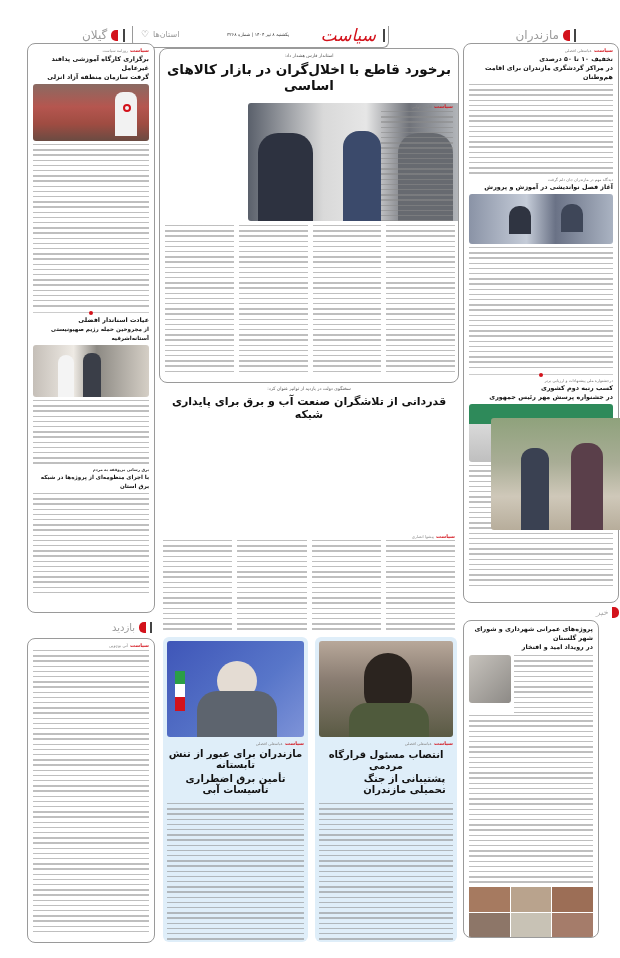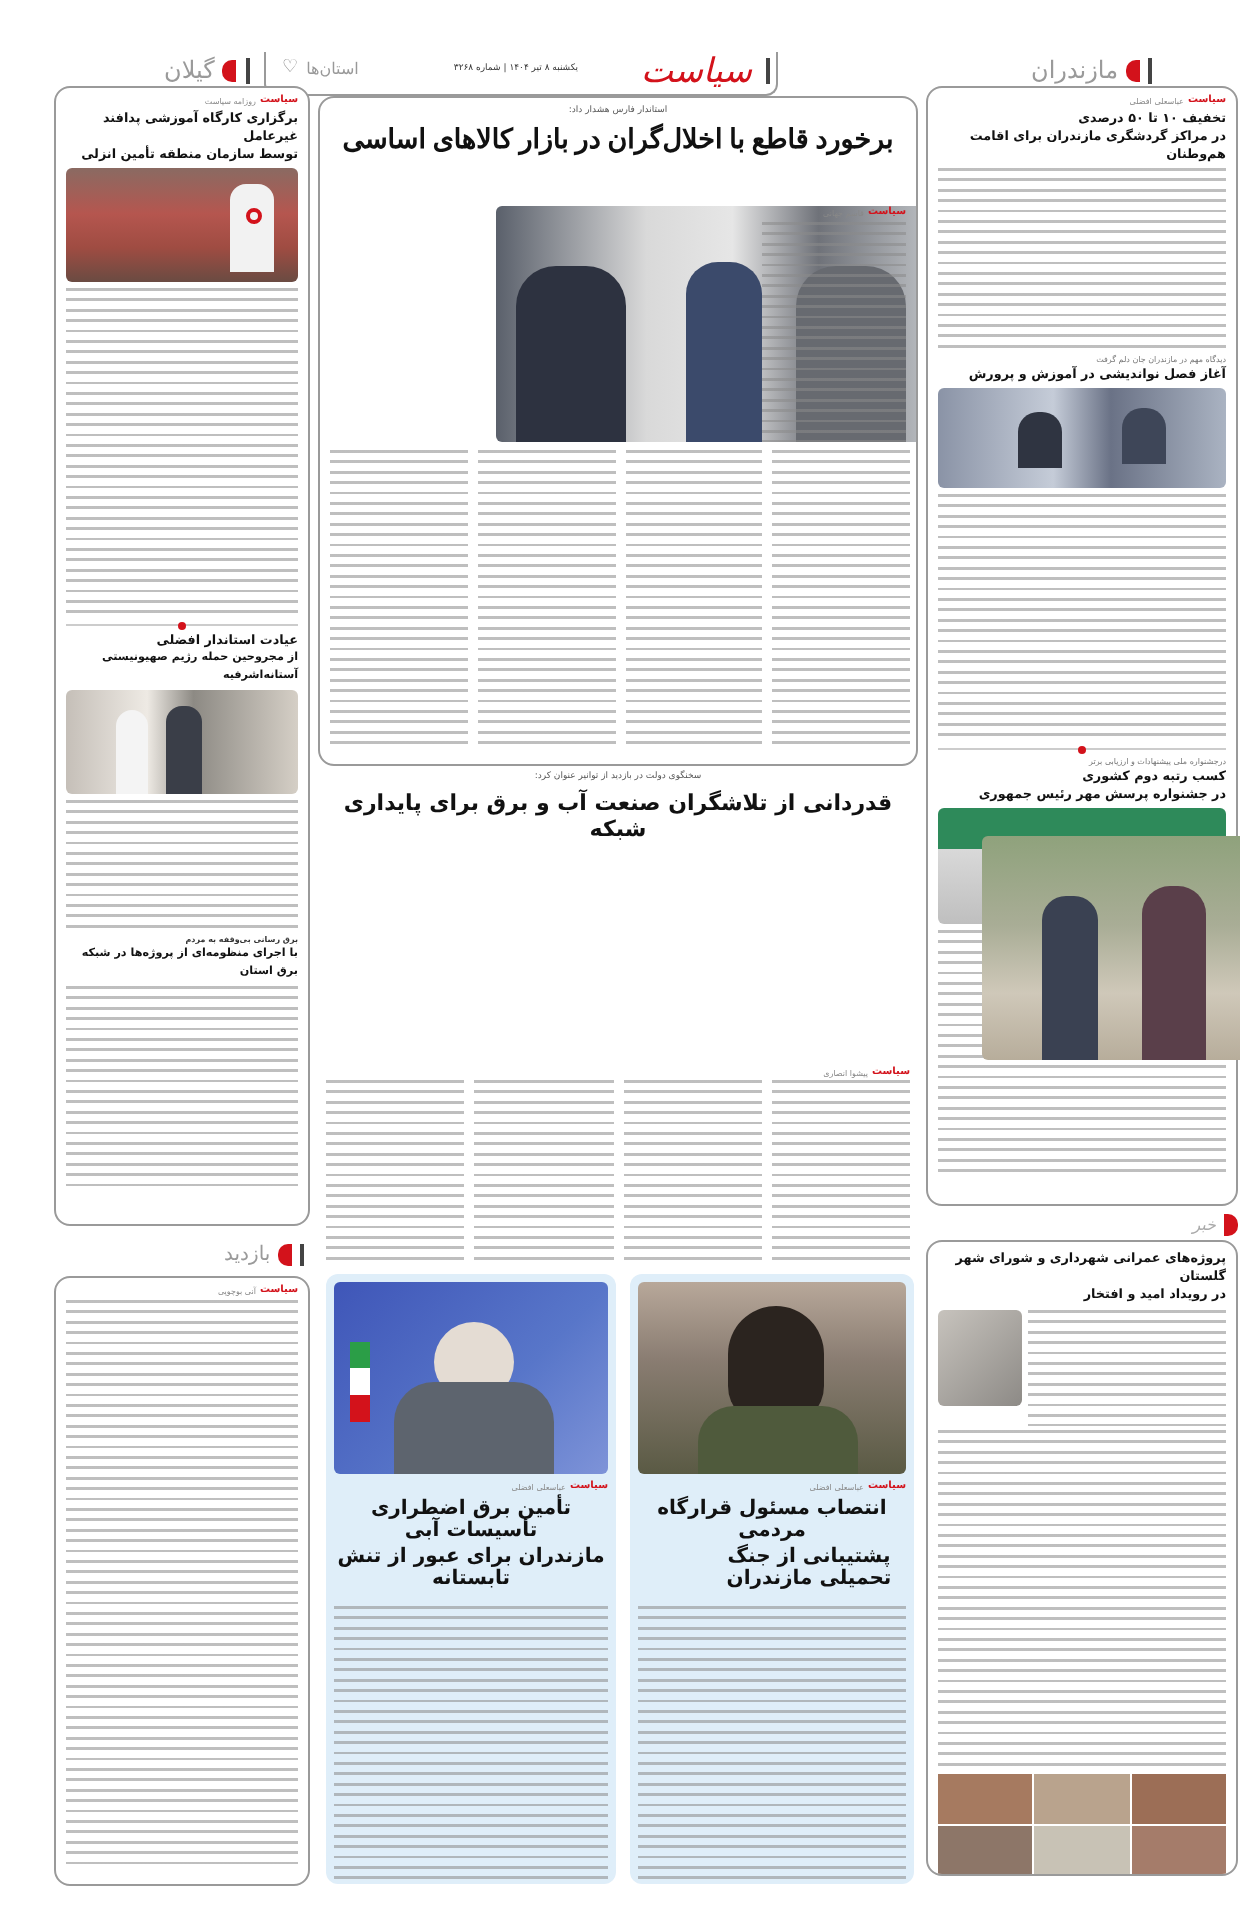--- a/index.html
+++ b/index.html
@@ -178,7 +178,7 @@
         <span>روزامه سیاست</span>
       </div>
     <div class="h-small" style="margin-top:2px;">برگزاری کارگاه آموزشی پدافند غیرعامل</div>
-    <div class="h-small">توسط سازمان منطقه تأمین انزلی</div>
+    <div class="h-small">گرفت سازمان منطقه آزاد انزلی</div>
     <div class="photo" style="height:57px;margin-top:2px;background:linear-gradient(180deg,#8a6a62 0%,#b5564f 40%,#9f4c42 70%,#6a4b42 100%);">
       <div style="position:absolute;right:12px;top:8px;width:22px;height:44px;background:#f2f2f2;border-radius:8px 8px 0 0"></div>
       <div style="position:absolute;right:18px;top:20px;width:8px;height:8px;border:2px solid #d3121b;border-radius:50%"></div>

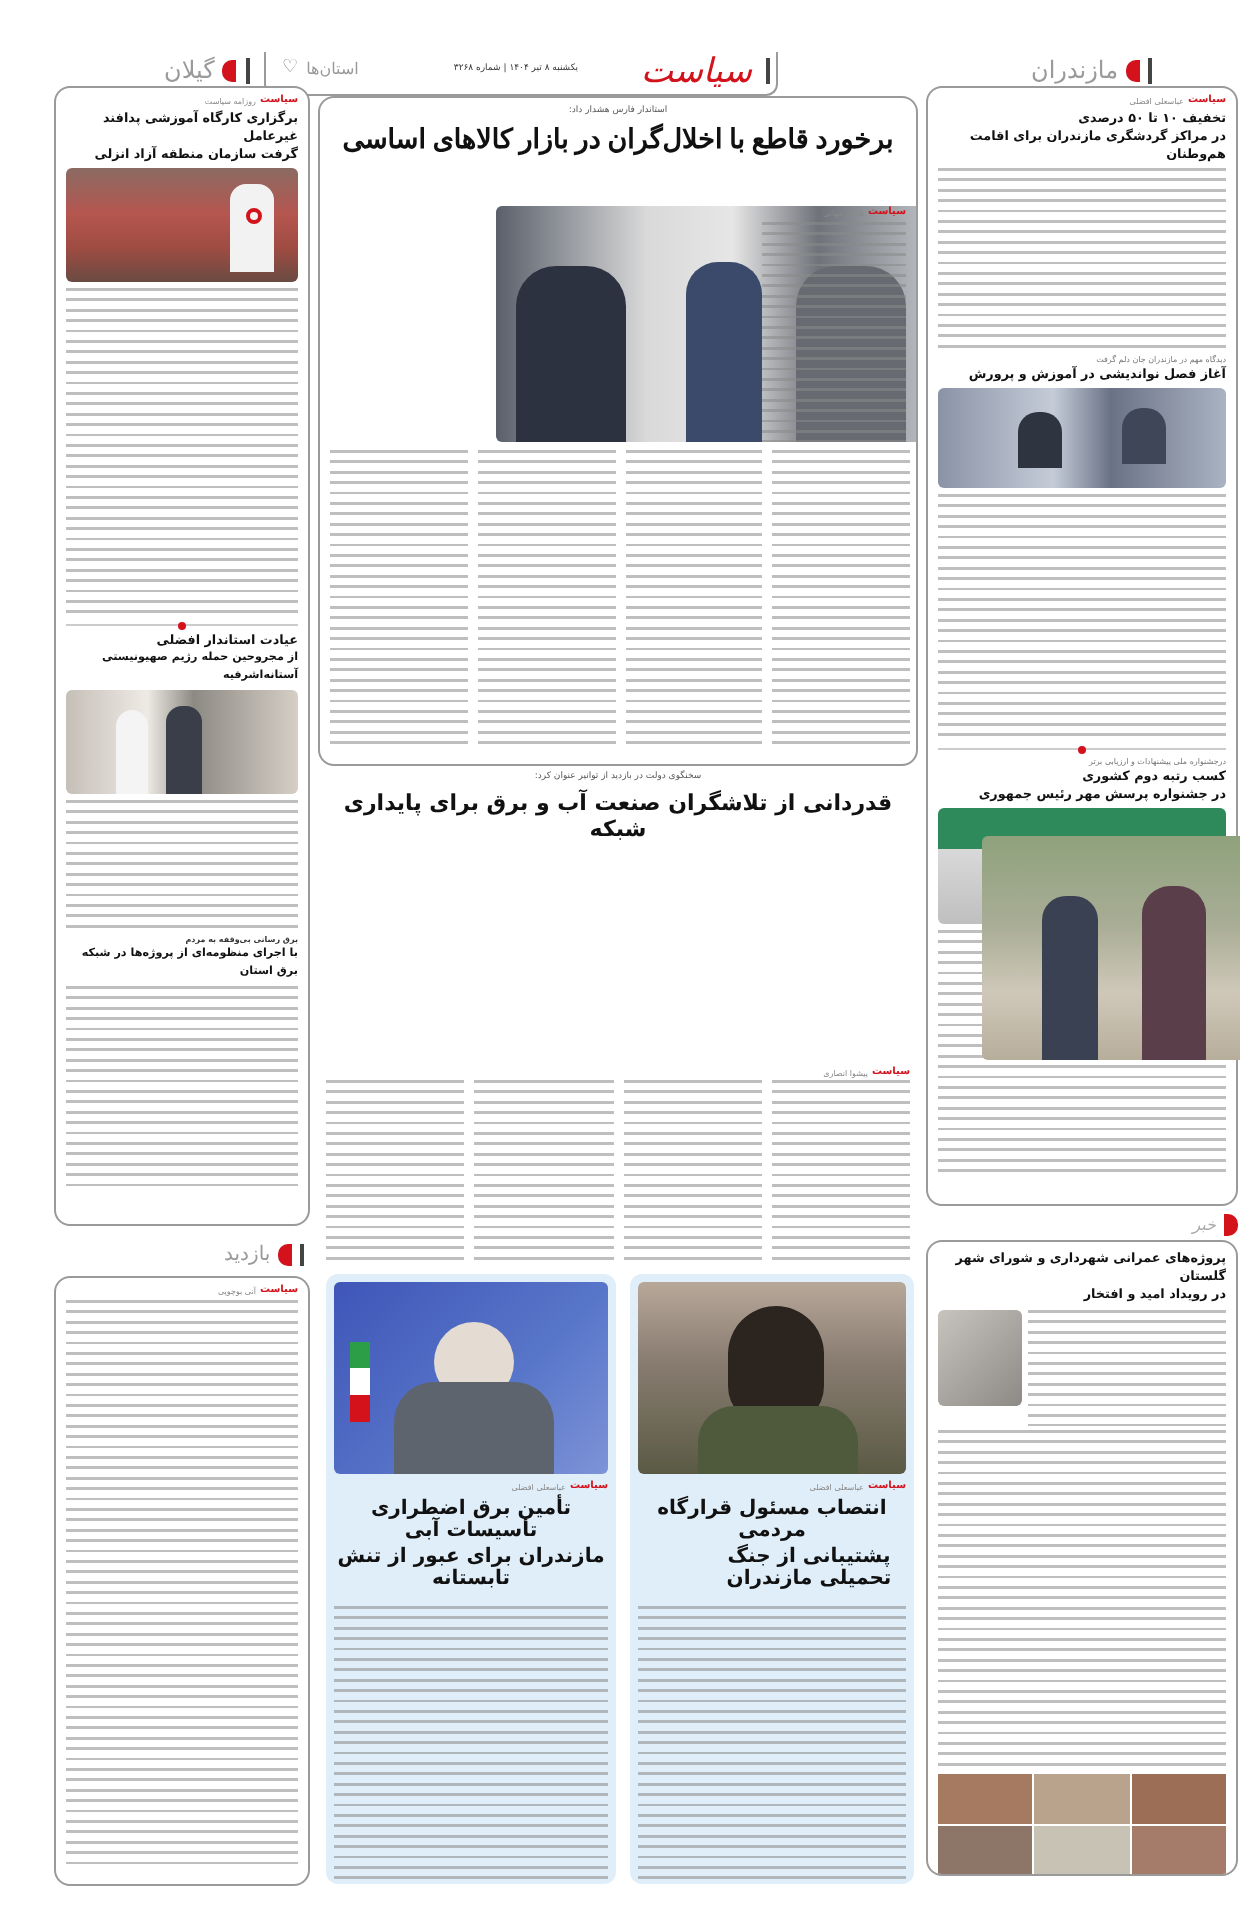--- a/index.html
+++ b/index.html
@@ -99,7 +99,7 @@
 
 <div class="abs box" style="left:159px;top:48px;width:300px;height:335px;">
   <div class="abs" style="top:4px;left:0;right:0;text-align:center;font-size:4.5px;color:#555;">استاندار فارس هشدار داد:</div>
-  <div class="abs" style="top:12px;left:0;right:0;text-align:center;font-size:13.5px;font-weight:bold;color:#111;font-family:Liberation Serif, serif;">برخورد قاطع با اخلال‌گران در بازار کالاهای اساسی</div>
+  <div class="abs" style="top:12px;left:0;right:0;text-align:center;font-size:13.5px;font-weight:bold;color:#111;">برخورد قاطع با اخلال‌گران در بازار کالاهای اساسی</div>
   <div class="abs photo" style="left:5px;top:54px;width:215px;height:118px;background:linear-gradient(90deg,#5a606b 0%,#d9d9d9 35%,#e6e6e6 55%,#6f7279 75%,#b9bcc0 100%);">
     <div style="position:absolute;left:10px;top:30px;width:55px;height:88px;background:#2d3240;border-radius:20px 20px 0 0"></div>
     <div style="position:absolute;left:95px;top:28px;width:38px;height:90px;background:#3b4a6b;border-radius:16px 16px 0 0"></div>

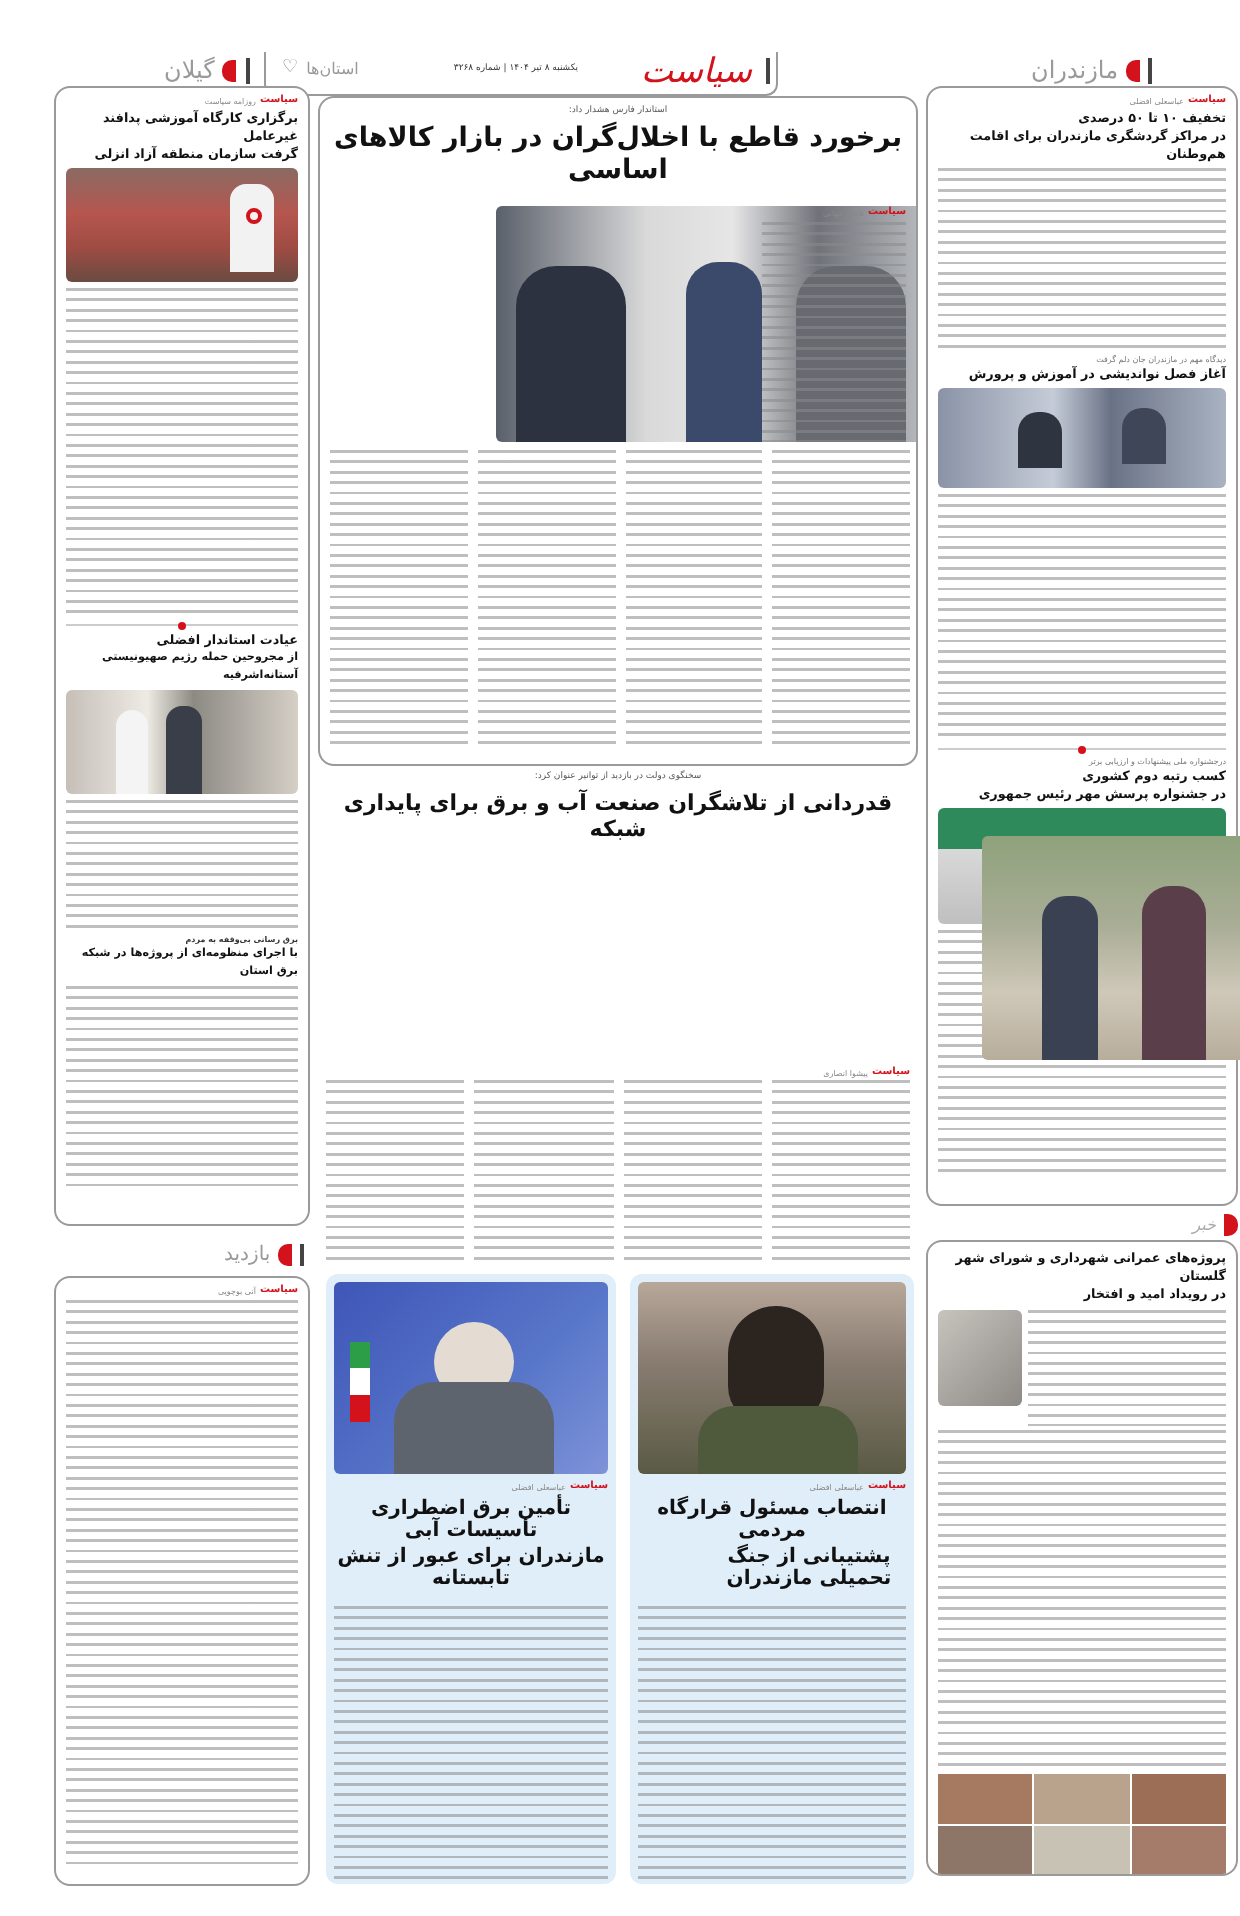--- a/index.html
+++ b/index.html
@@ -77,7 +77,7 @@
   <span style="font-size:8px;color:#aaa;font-style:italic;">خبر</span>
 </div>
 
-<div class="abs box" style="left:463px;top:620px;width:156px;height:318px;">
+<div class="abs box" style="left:463px;top:620px;width:136px;height:318px;">
   <div style="padding:4px 5px;">
     <div class="h-small">پروژه‌های عمرانی شهرداری و شورای شهر گلستان</div>
     <div class="h-small">در رویداد امید و افتخار</div>

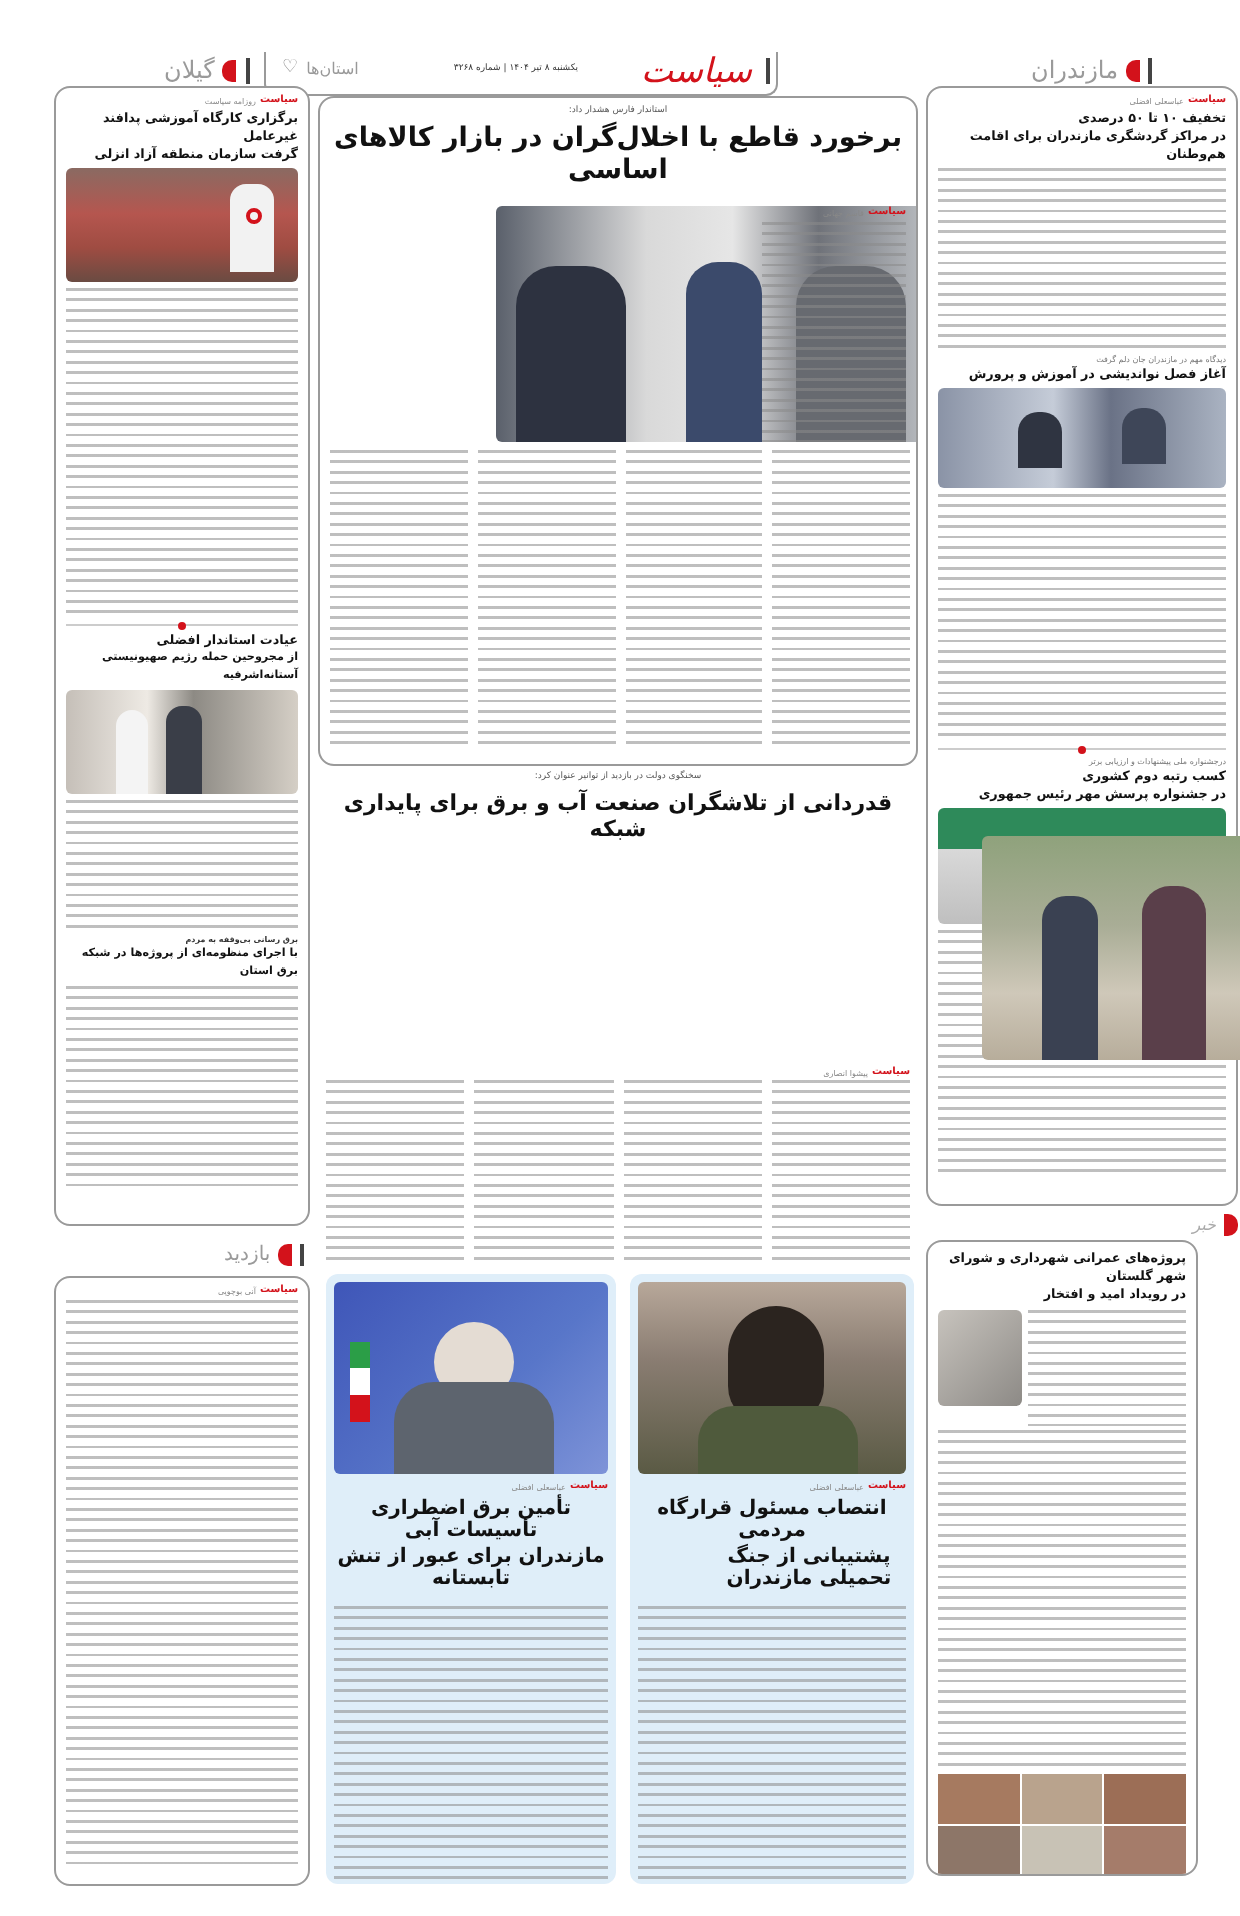--- a/index.html
+++ b/index.html
@@ -166,8 +166,8 @@
       <span class="logo">سیاست</span>
       <span>عباسعلی افضلی</span>
     </div>
+  <div style="text-align:center;font-size:10px;font-weight:bold;color:#111;margin-top:2px;">مازندران برای عبور از تنش تابستانه</div>
   <div style="text-align:center;font-size:10px;font-weight:bold;color:#111;margin-top:3px;">تأمین برق اضطراری تأسیسات آبی</div>
-  <div style="text-align:center;font-size:10px;font-weight:bold;color:#111;margin-top:2px;">مازندران برای عبور از تنش تابستانه</div>
   <div class="lines" style="height:140px;margin-top:8px;"></div>
 </div>
 

